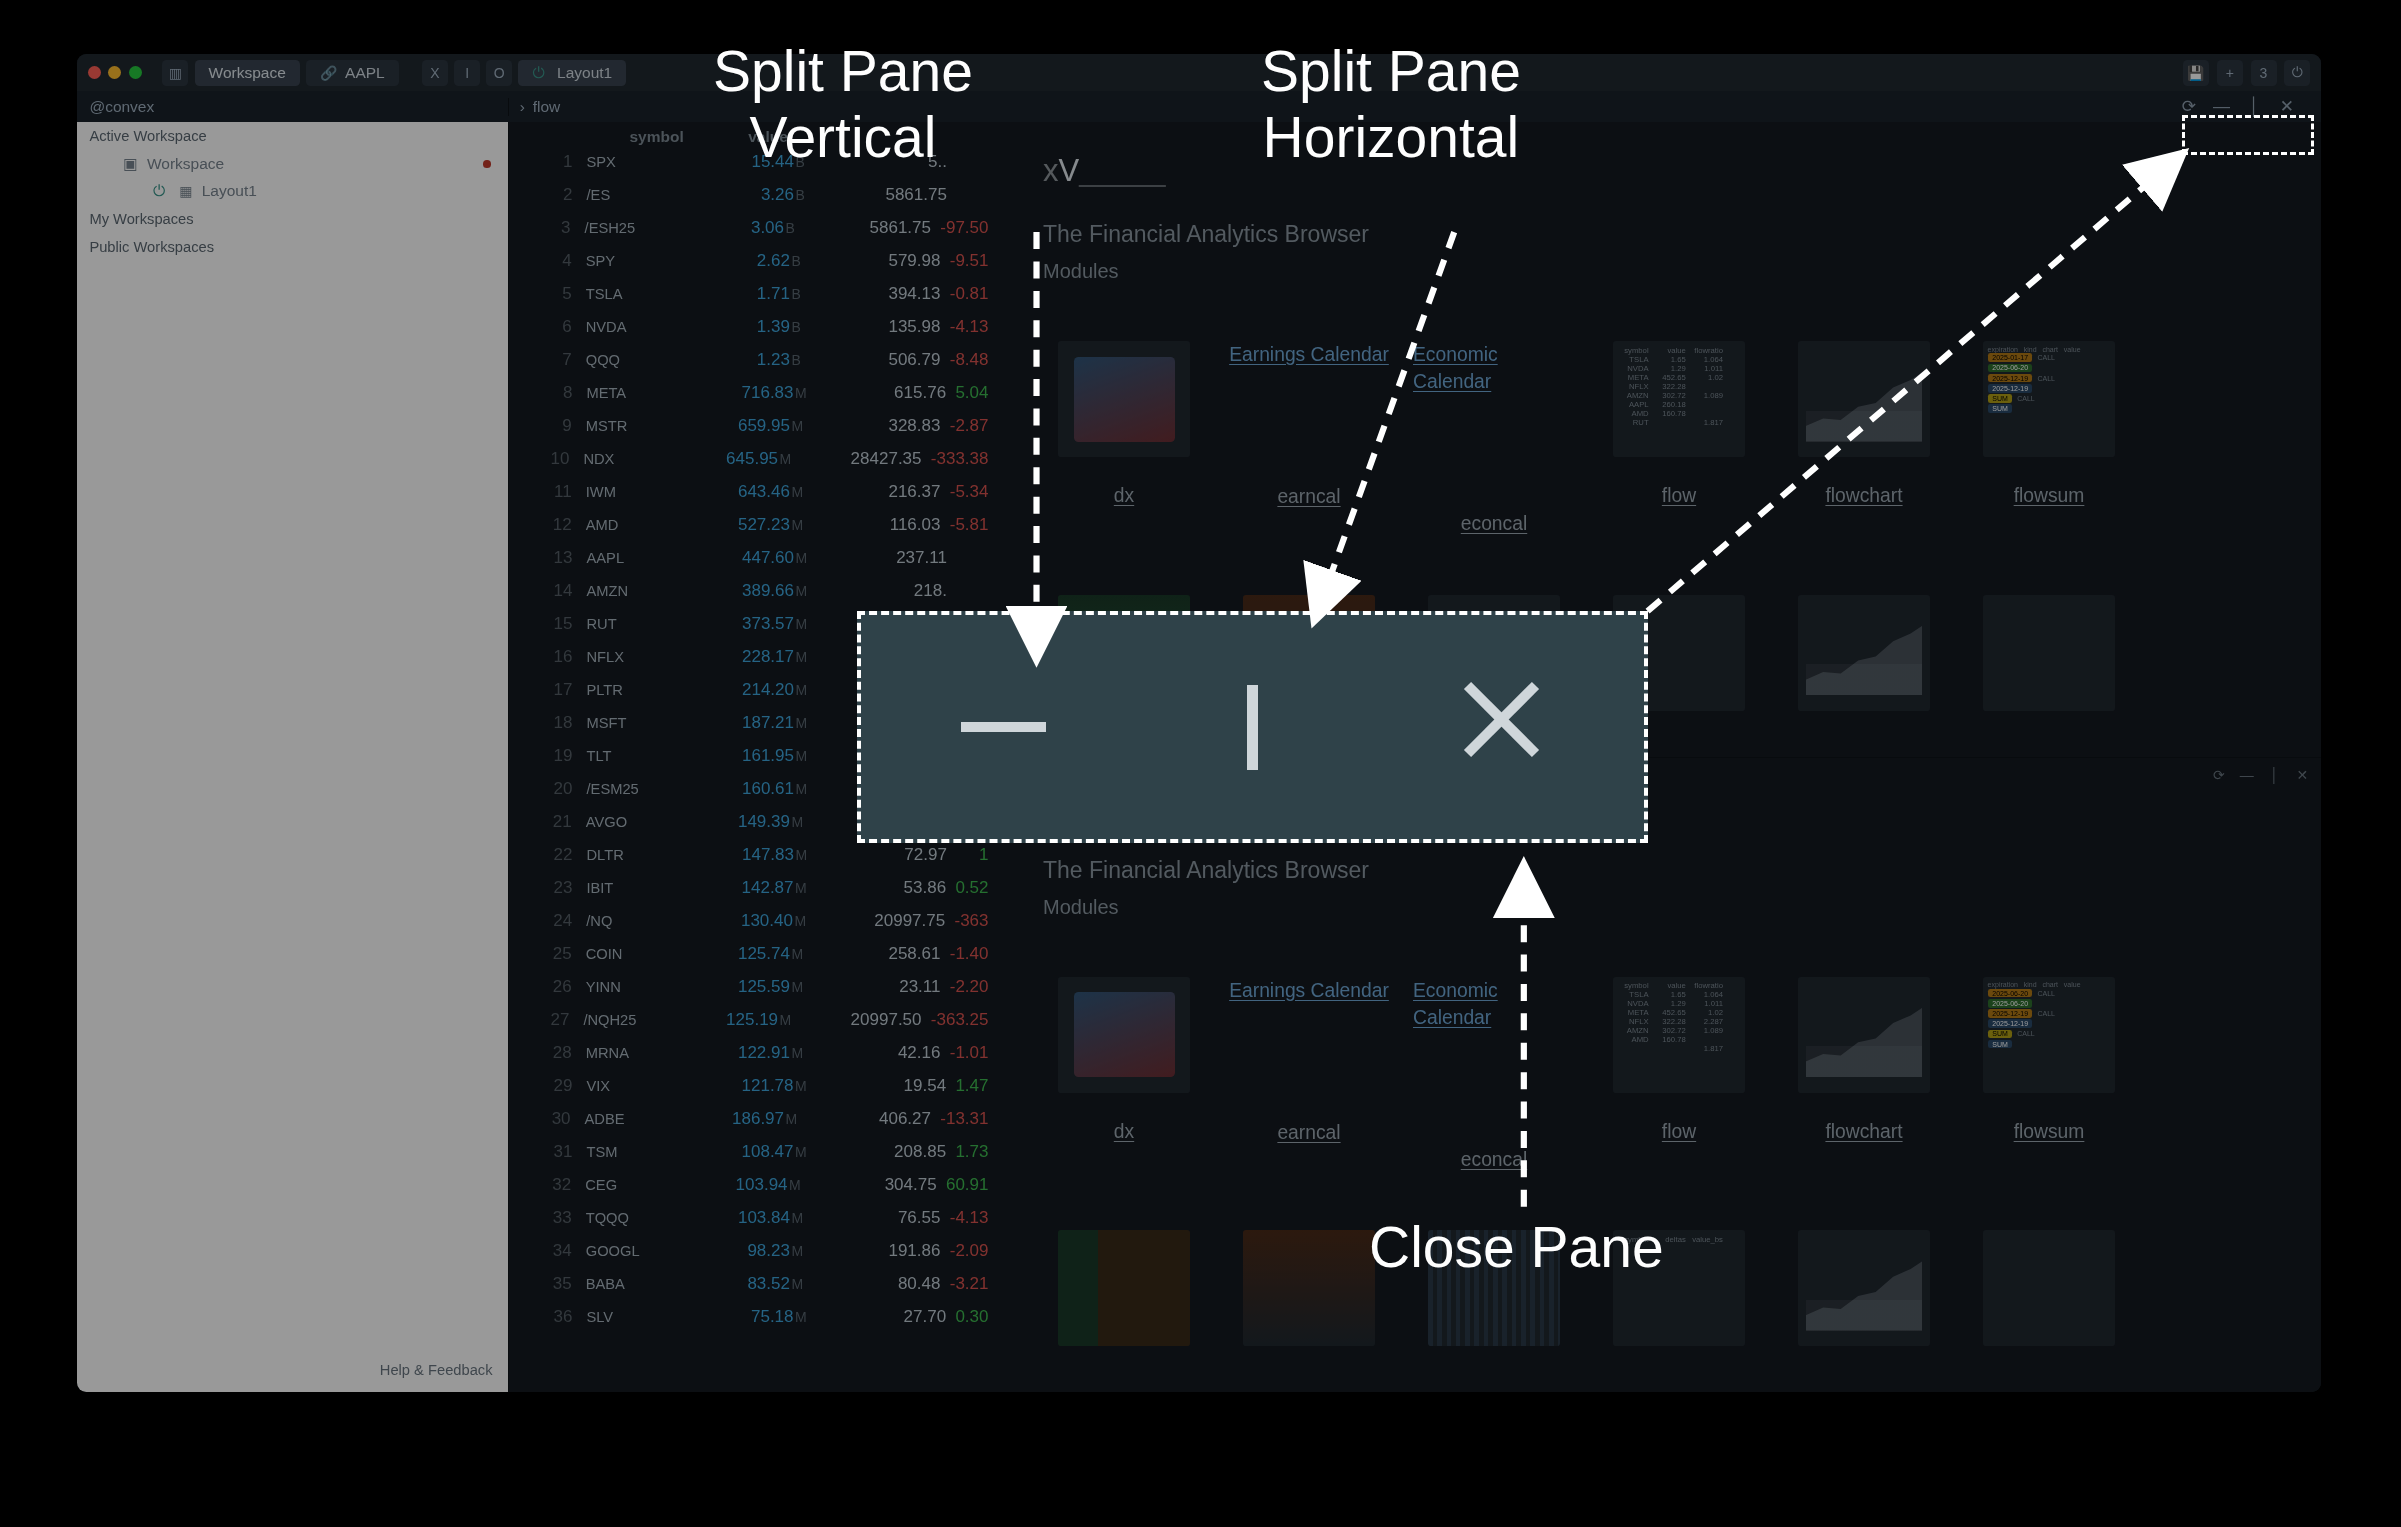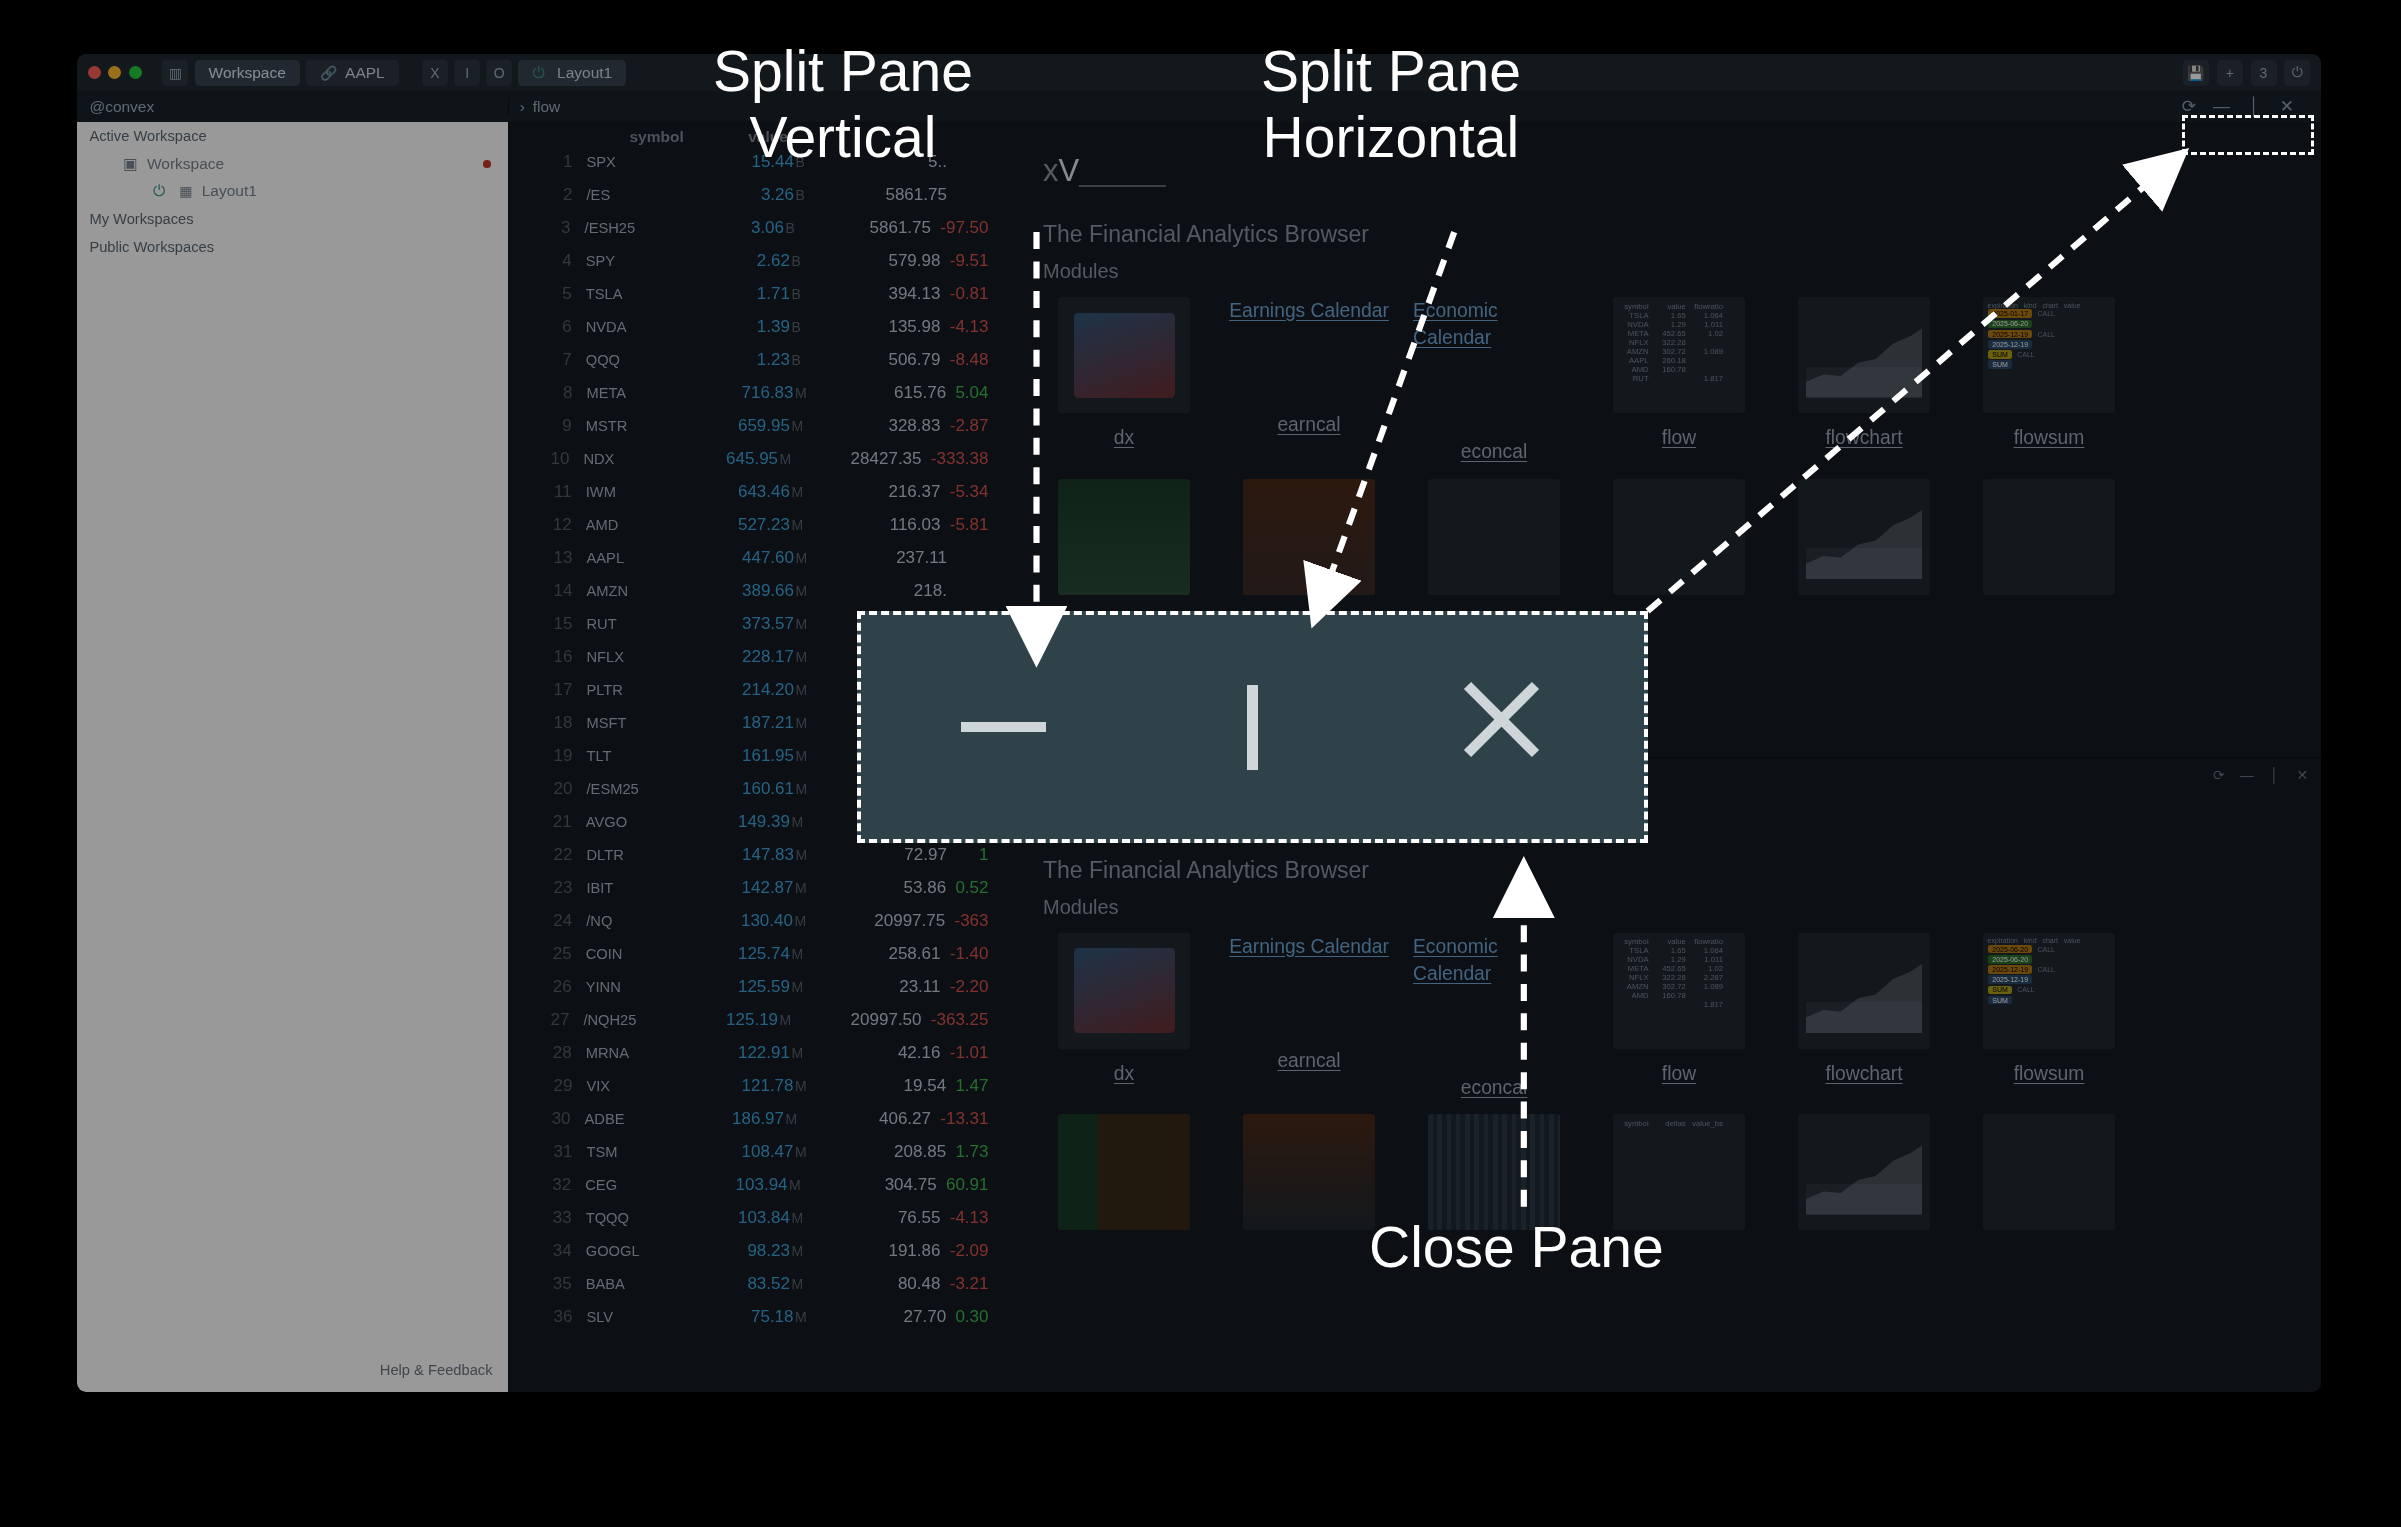--- a/index.html
+++ b/index.html
@@ -95,7 +95,7 @@
   .home-sec { color:#8a96a0; font-size:20px; font-weight:300; margin-top:12px; margin-bottom:14px; }
   
   .mod-row { display:flex; gap:23px; }
-  .mod { width: 162px; display:flex; flex-direction:column; align-items:center; gap:14px; }
+  .mod { width: 162px; display:flex; flex-direction:column; align-items:center; gap:28px;margin-top:44px; }
   .mod-thumb { width:132px; height:116px; background:#202830; border-radius:3.1px; position:relative; overflow:hidden; }
   .mod-label { color:#9ba7b1; font-size:19.3px; text-decoration:underline; text-underline-offset:3.1px; }
   .mod-link-only { color:#6fa7d6; font-size:19.3px; text-decoration:underline; text-underline-offset:3.1px; line-height:1.4; }

